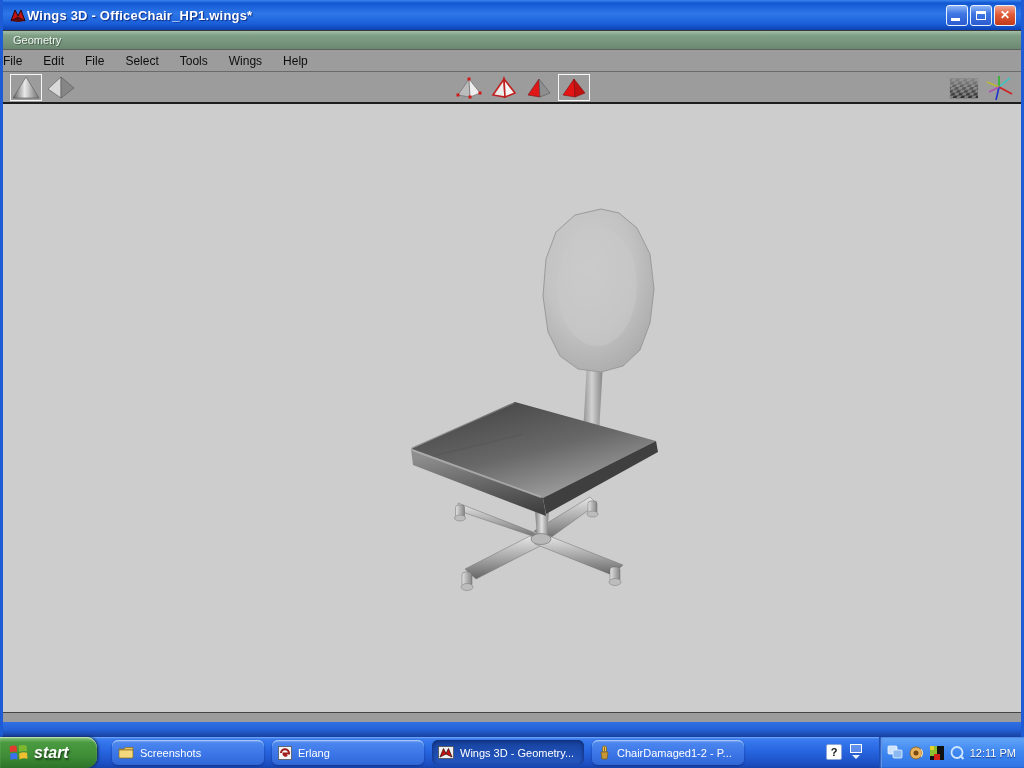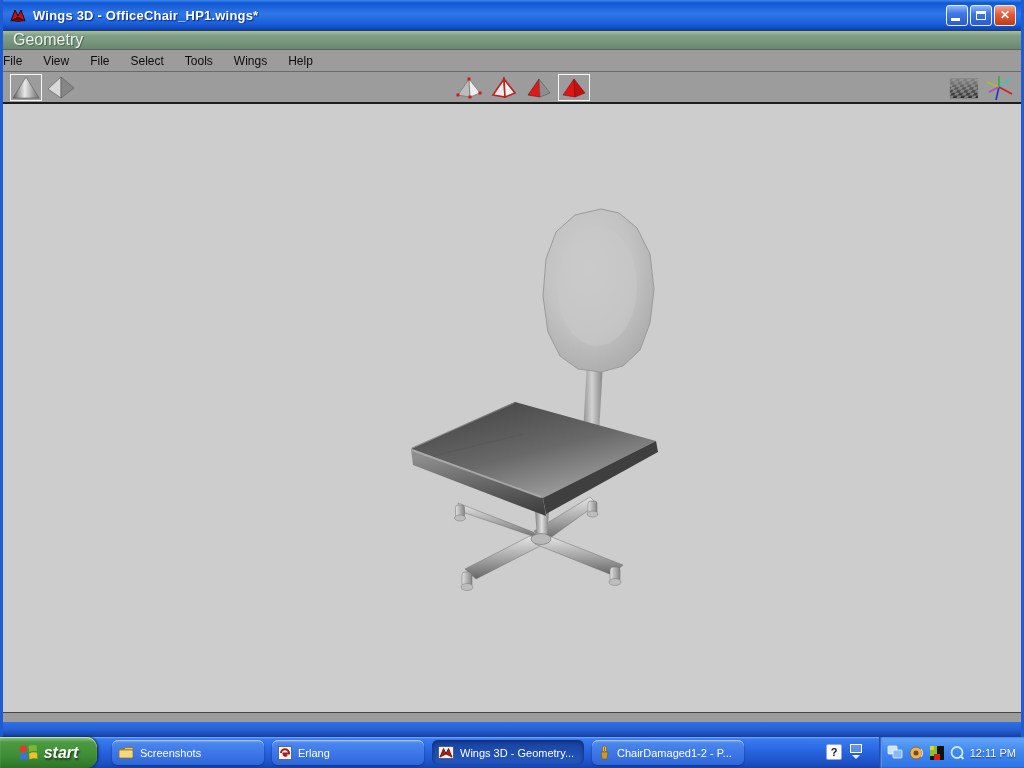--- a/index.html
+++ b/index.html
@@ -13,7 +13,7 @@
     border-left:3px solid #1e5cd6; border-right:3px solid #1e5cd6; background:#cdcdcd; }
   .titlebar { height:30px; flex:0 0 30px; display:flex; align-items:center; padding:0 5px 0 7px;
     background:linear-gradient(180deg,#3a86ee 0%,#1257d2 10%,#2e77e8 45%,#1a5ed8 80%,#0c41b4 100%); }
-  .title-text { color:#fff; font-size:13px; font-weight:bold; margin-left:6px;
+  .title-text { color:#fff; font-size:13px; font-weight:bold; margin-left:0;
     text-shadow:1px 1px 1px #0a2a80; letter-spacing:.2px; flex:1; white-space:nowrap; overflow:hidden; }
   .winbtns { display:flex; gap:2px; }
   .winbtn { width:22px; height:21px; border-radius:3px; border:1px solid #eaf2fc;

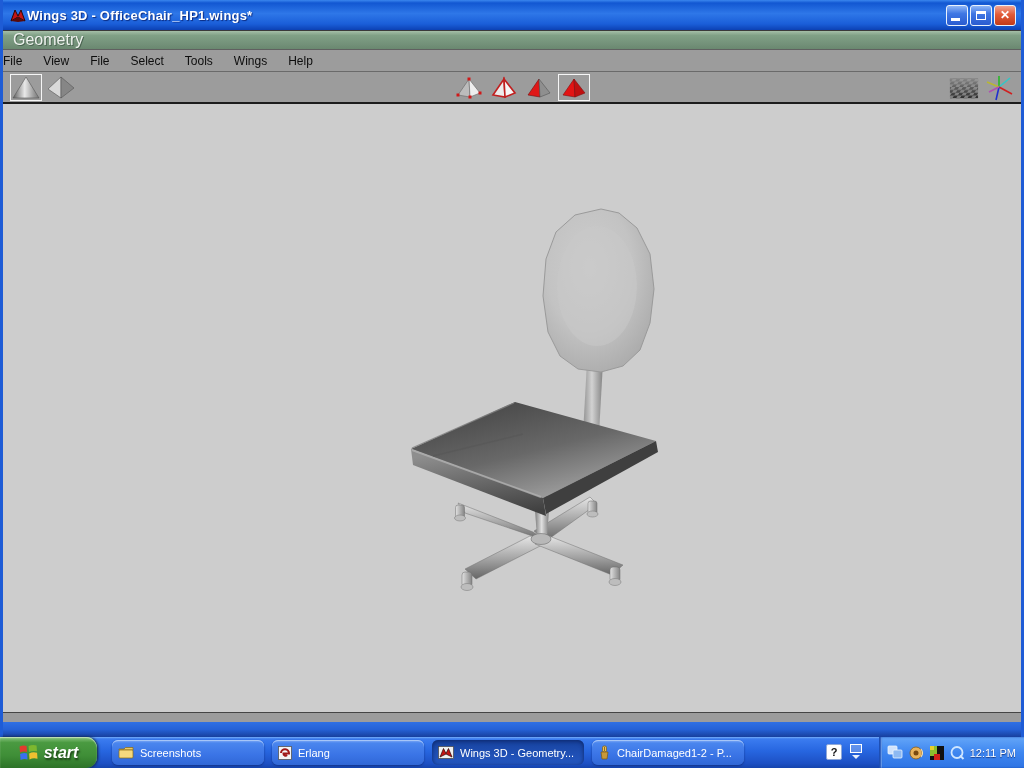--- a/index.html
+++ b/index.html
@@ -26,7 +26,7 @@
 
   .geobar { height:19px; flex:0 0 19px; border-top:1px solid #3a3a3a;
     background:linear-gradient(180deg,#a5bfa8 0%,#80a086 25%,#74927a 70%,#6a8870 100%);
-    color:#eef2ee; font-size:16px; display:flex; align-items:center; padding-left:10px;
+    color:#eef2ee; font-size:11px; display:flex; align-items:center; padding-left:10px;
     text-shadow:1px 1px 0 #4c6452; }
 
   .menubar { height:22px; flex:0 0 22px; border-top:1px solid #606060; background:#9c9c9c;

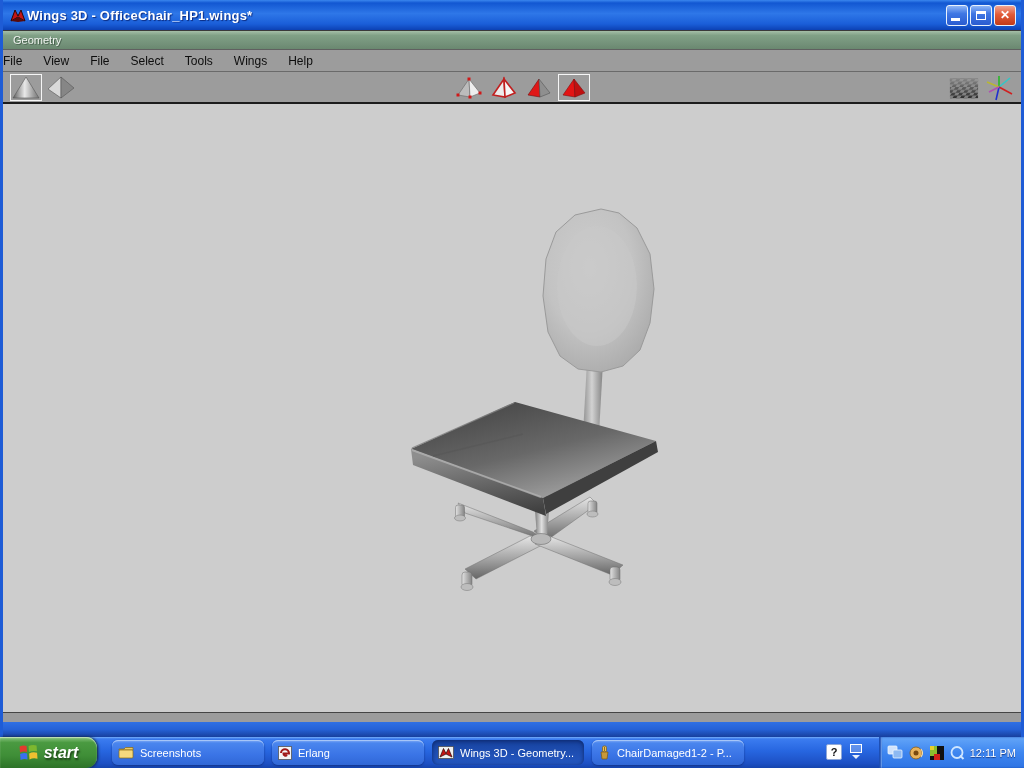--- a/index.html
+++ b/index.html
@@ -115,7 +115,7 @@
 
     <div class="menubar">
       <span>File</span>
-      <span>View</span>
+      <span>Edit</span>
       <span>File</span>
       <span>Select</span>
       <span>Tools</span>

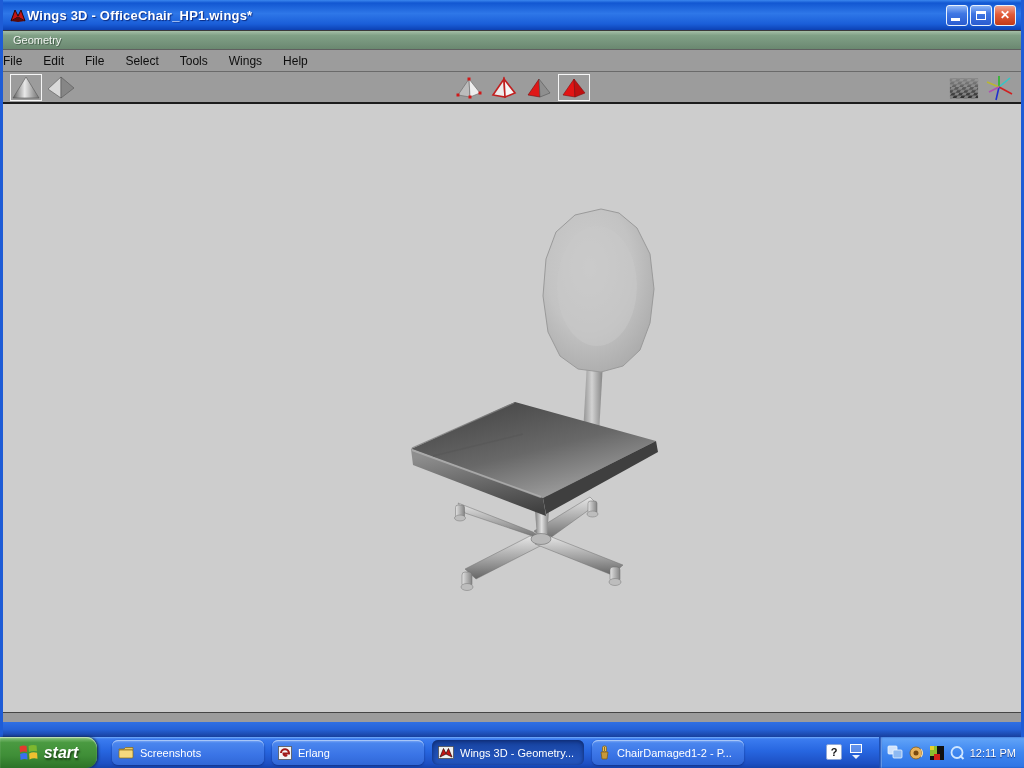--- a/index.html
+++ b/index.html
@@ -57,9 +57,9 @@
     border-radius:0 11px 11px 0; cursor:pointer;
     background:linear-gradient(180deg,#8cc681 0%,#4a9a41 18%,#3f8e37 60%,#2d7328 100%);
     box-shadow:inset 0 1px 1px #c2e2b8, 1px 0 3px #123; 
-    display:flex; align-items:center; gap:6px; 
+    display:flex; align-items:center; gap:6px; padding-left:9px;
     color:#fff; font-size:16px; font-weight:bold; font-style:italic;
-    text-shadow:1px 2px 2px #1c3c16;justify-content:center; }
+    text-shadow:1px 2px 2px #1c3c16; }
   .taskbtns { position:absolute; left:112px; top:3px; display:flex; gap:8px; }
   .taskbtn { width:152px; height:25px; border-radius:6px; cursor:pointer;
     background:linear-gradient(180deg,#86aef6 0%,#4a86ee 12%,#3a74e6 60%,#3067d6 100%);

